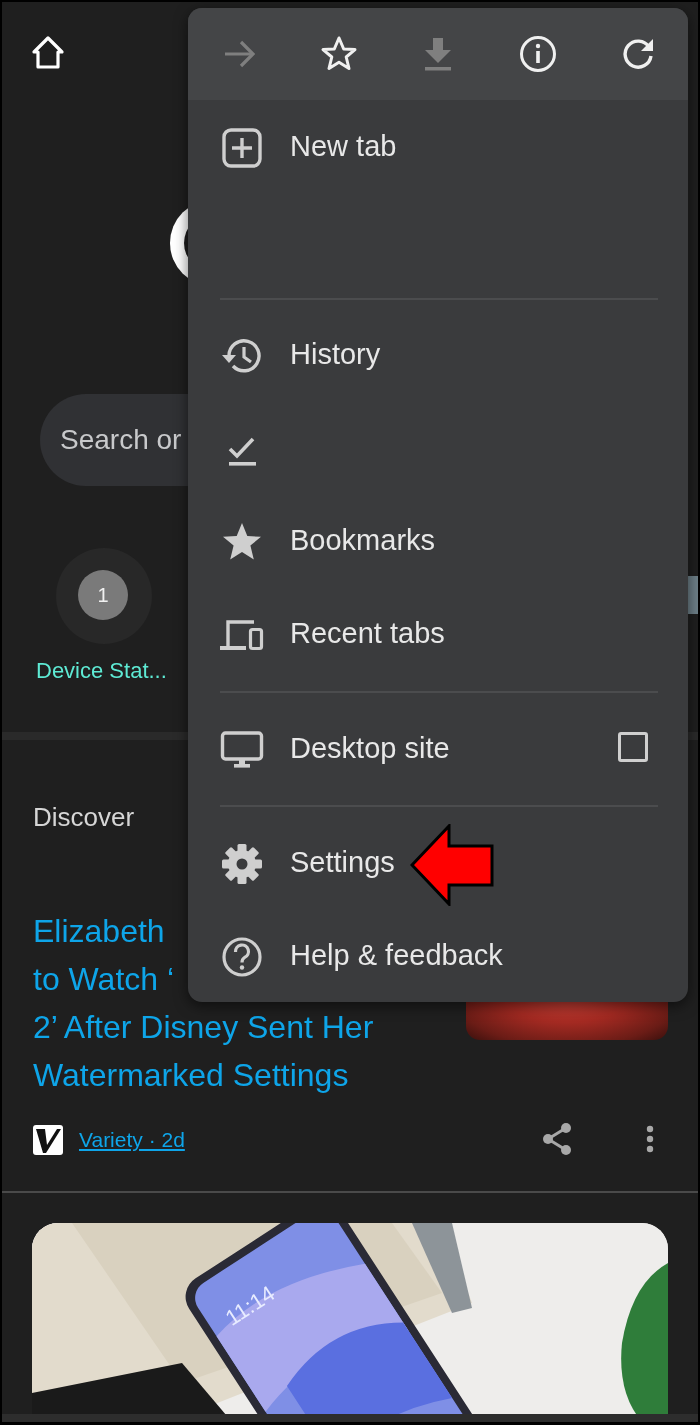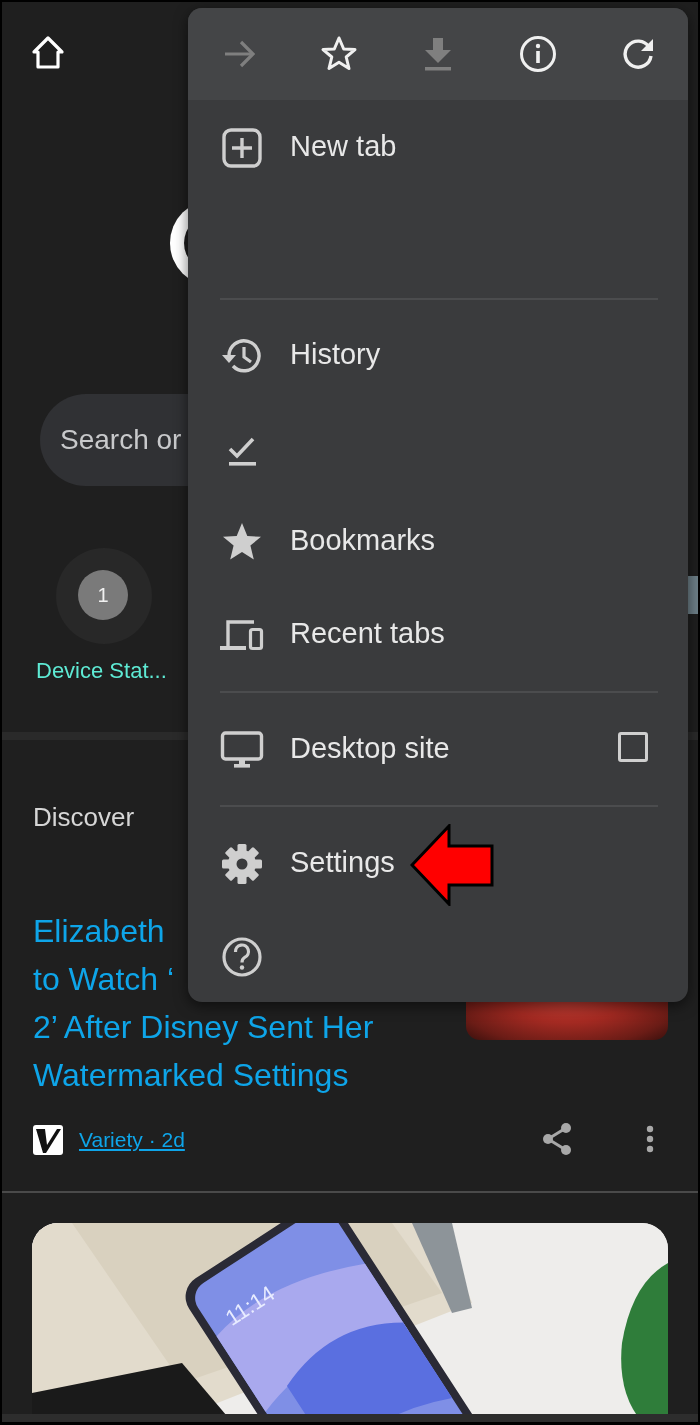--- a/index.html
+++ b/index.html
@@ -283,6 +283,7 @@
         <path d="M15.5 17 A6.5 6.5 0 1 1 24.5 22.5 Q22 24 22 27.5" fill="none" stroke="#cfcfcf" stroke-width="3.2"></path>
         <circle cx="22" cy="32.5" r="2.2" fill="#cfcfcf"></circle>
       </svg>
+      <span class="mi-label">Help &amp; feedback</span>
     </div>
   </div>
 

